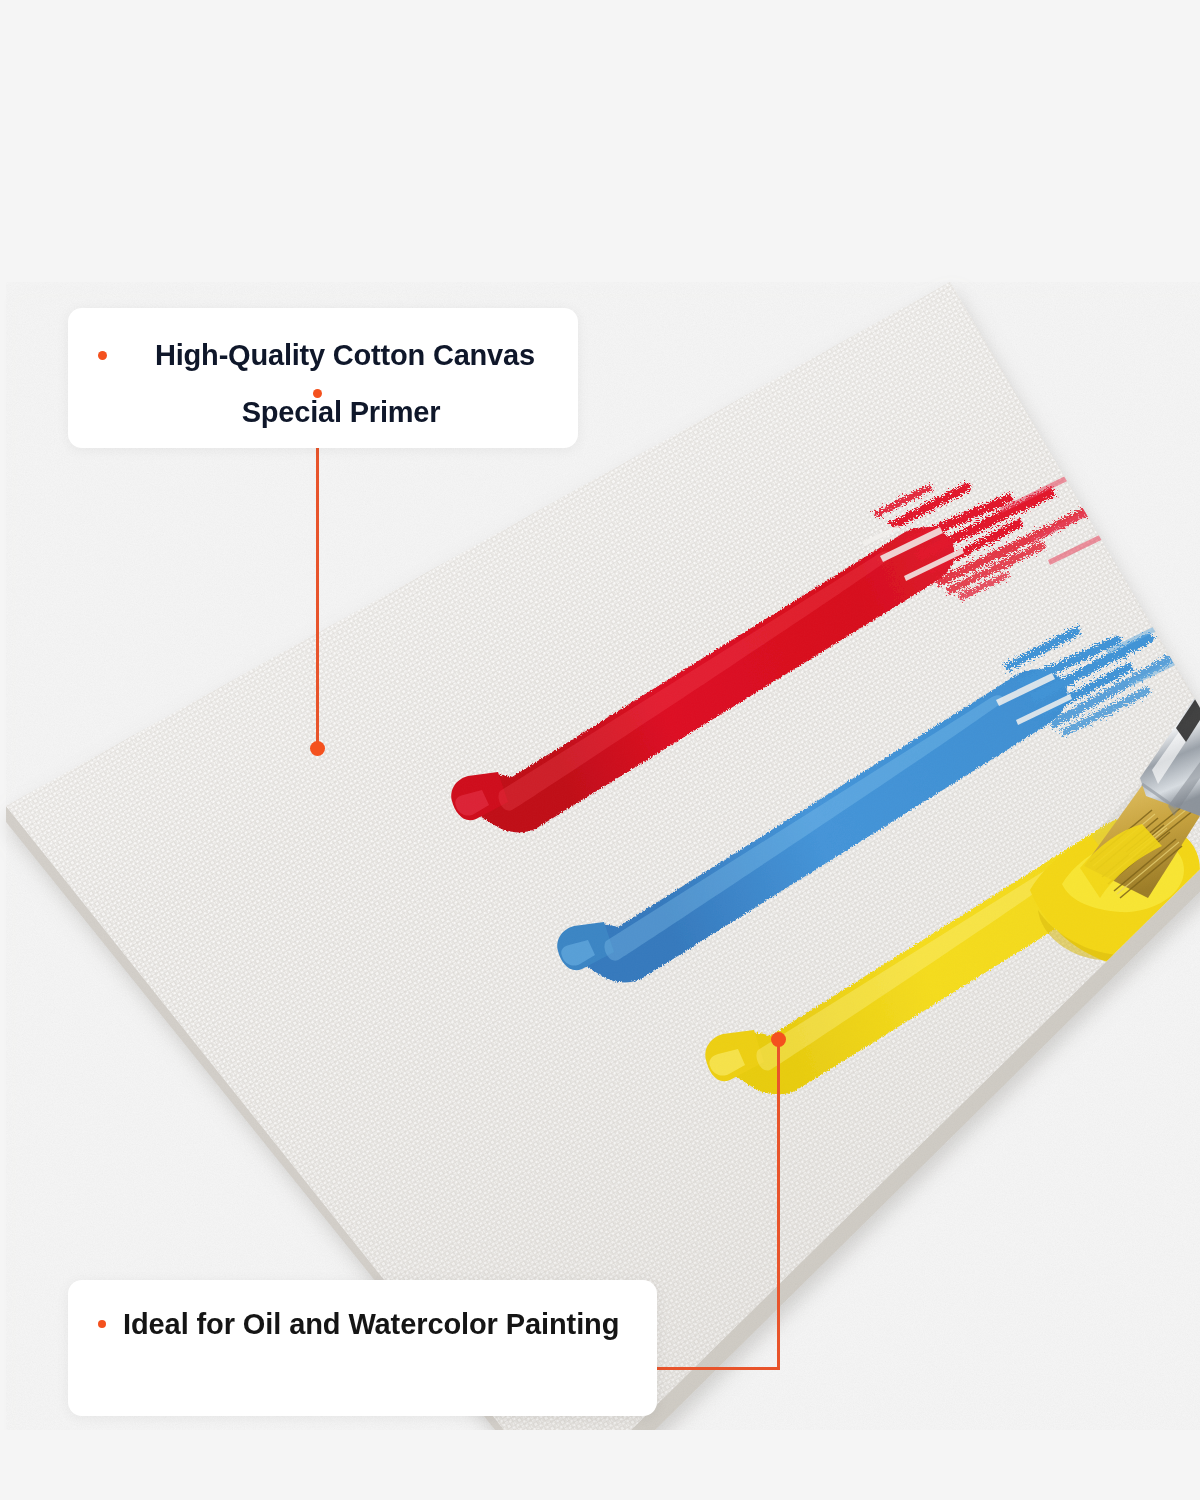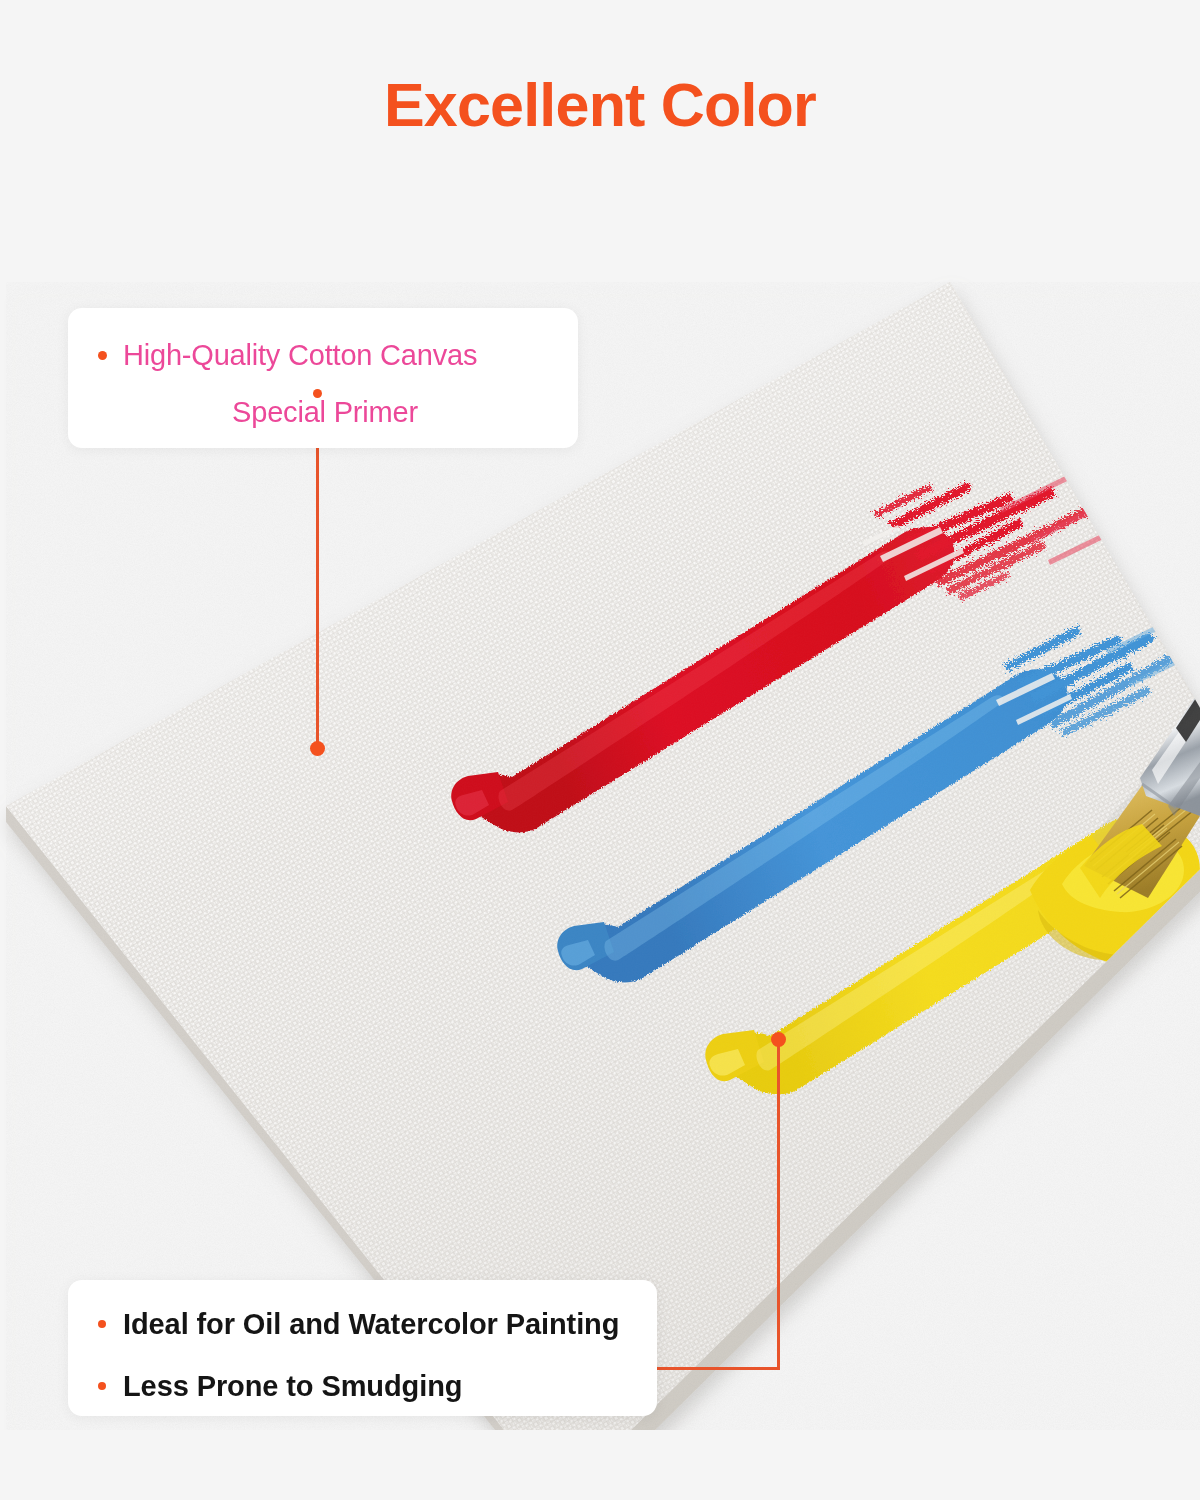--- a/index.html
+++ b/index.html
@@ -153,7 +153,6 @@
 <div id="stage">
 
   <div class="title">
-    <span class="ln">Excellent Color</span>
   </div>
 
   <svg id="photo" viewBox="0 0 1200 1180" preserveAspectRatio="none">

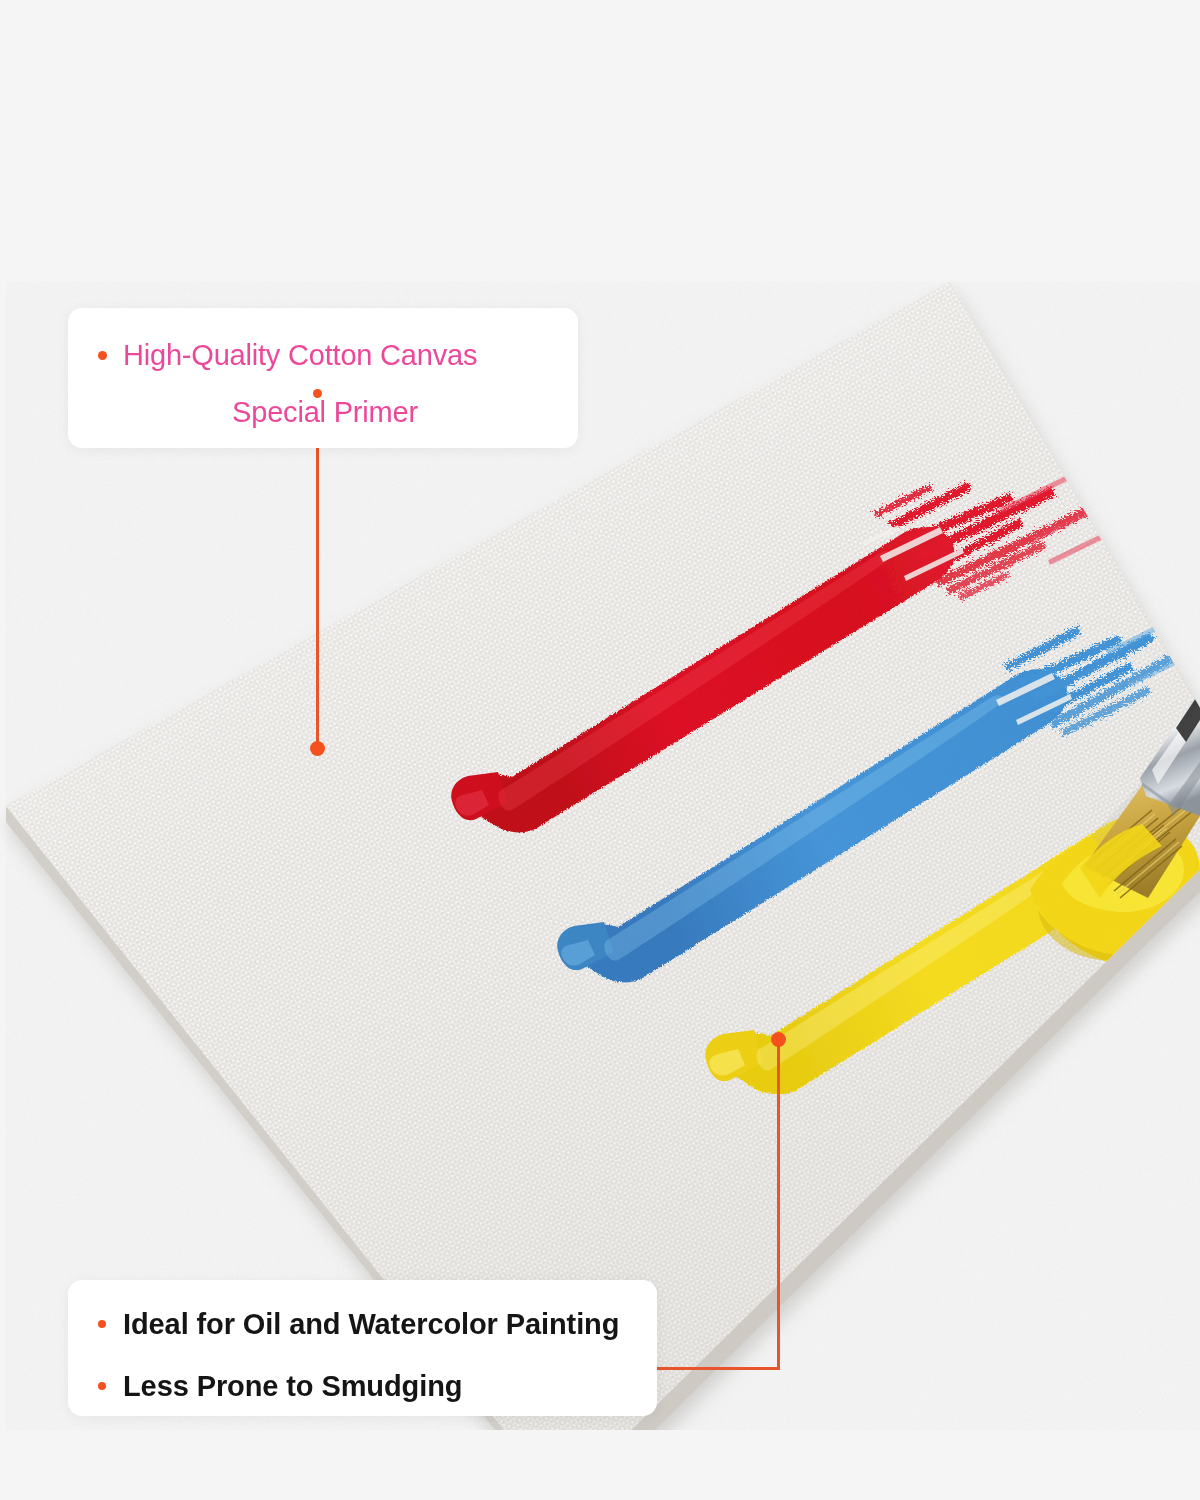--- a/index.html
+++ b/index.html
@@ -99,9 +99,10 @@
     white-space: nowrap;
   }
   #card-top .bullet-text {
-    font-weight: 400;
-    color: #ec4899;
+    font-weight: 700;
+    color: #0f172a;
     letter-spacing: -0.2px;
+    margin-left: 32px;
   }
   #card-bottom .bullet-text {
     font-weight: 700;

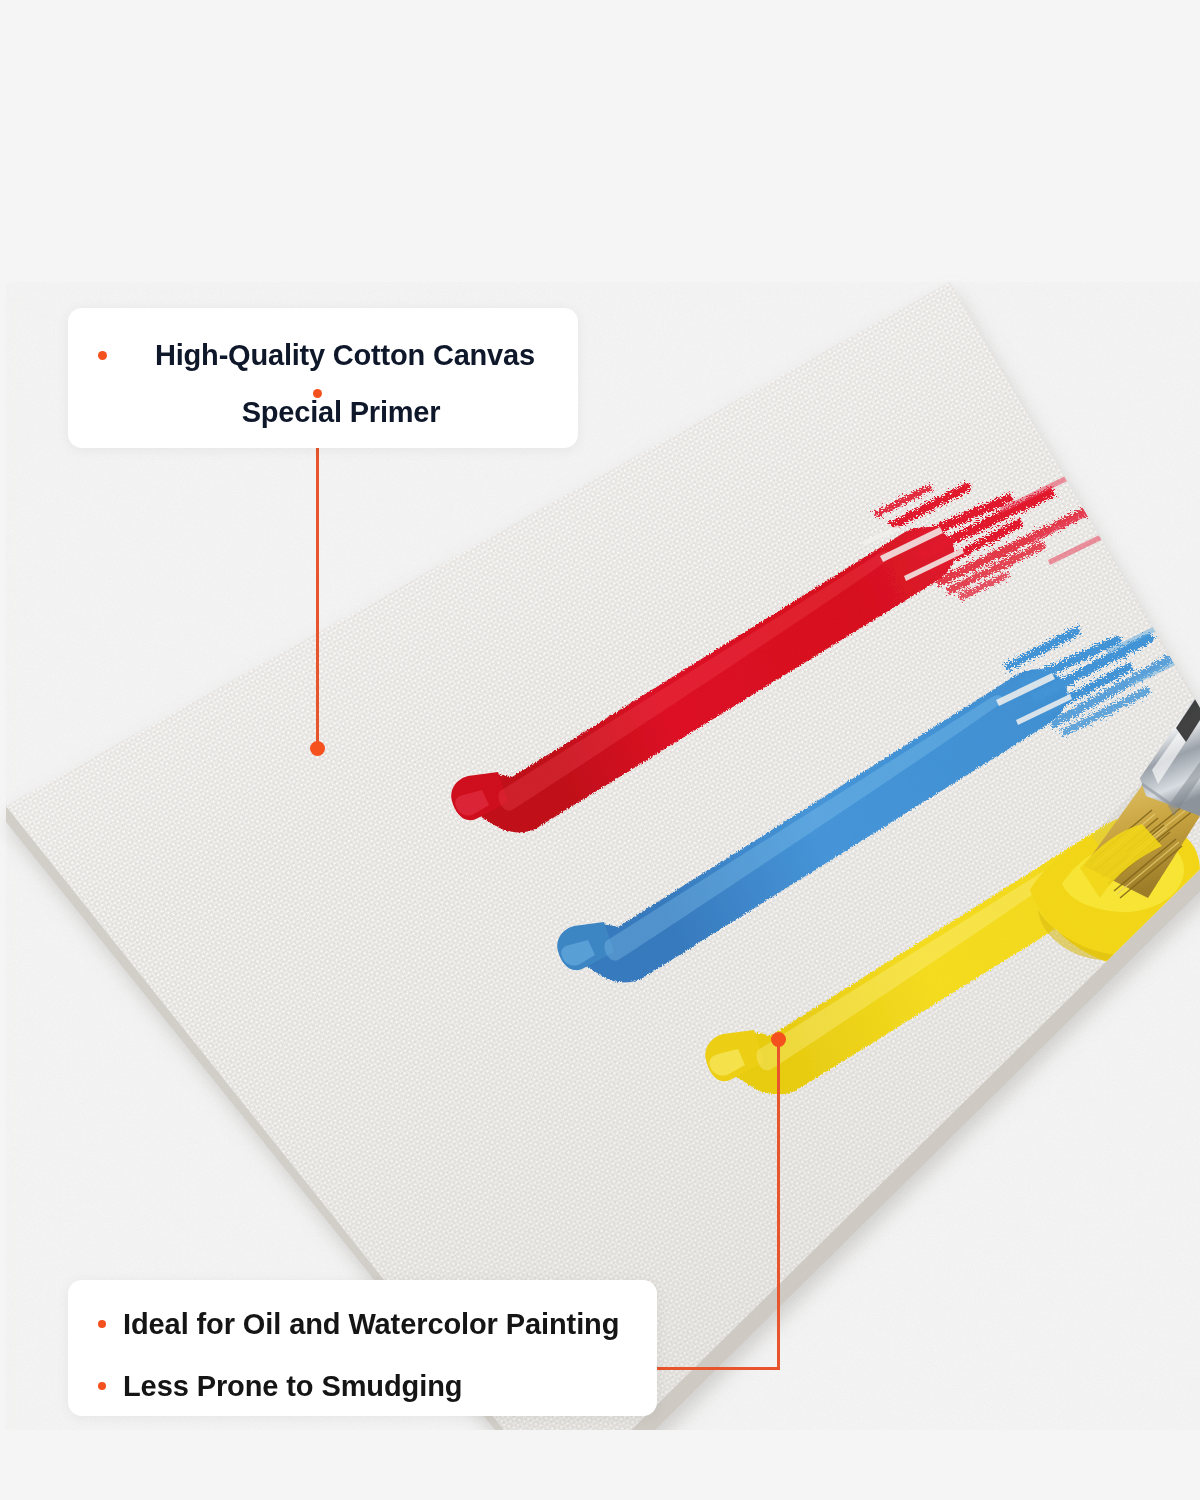--- a/index.html
+++ b/index.html
@@ -386,10 +386,6 @@
       <span class="dot"></span>
       <span class="bullet-text">Ideal for Oil and Watercolor Painting</span>
     </div>
-    <div class="bullet-row">
-      <span class="dot"></span>
-      <span class="bullet-text">Less Prone to Smudging</span>
-    </div>
   </div>
 
 </div>

